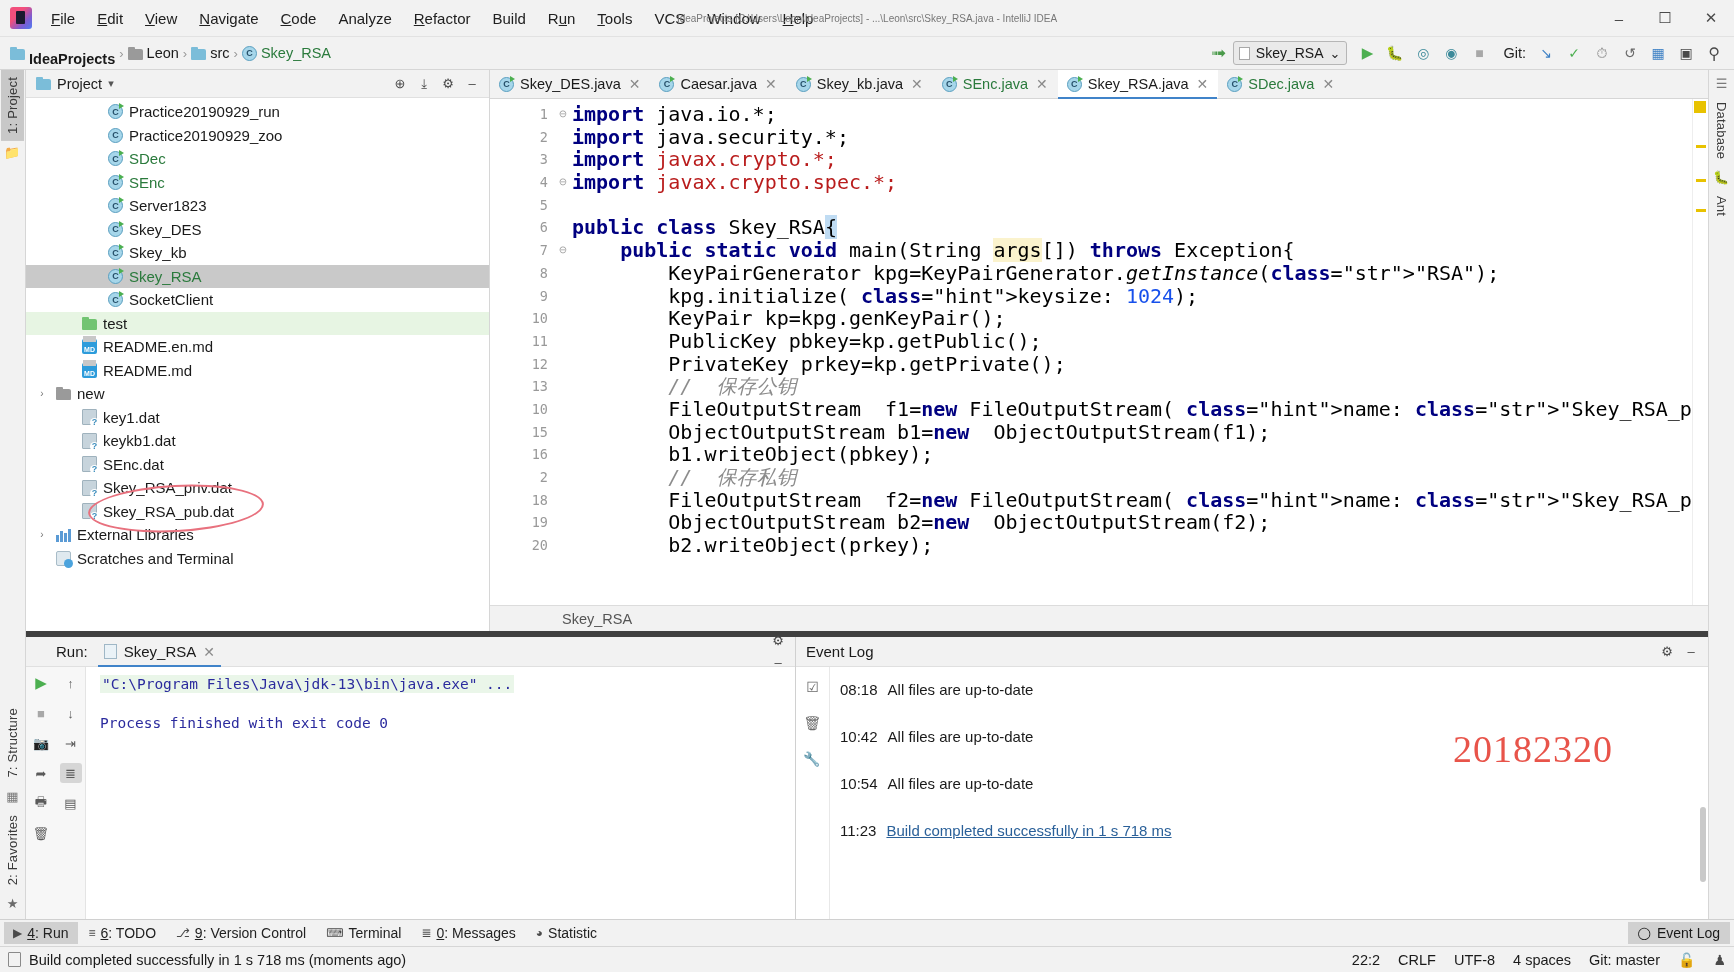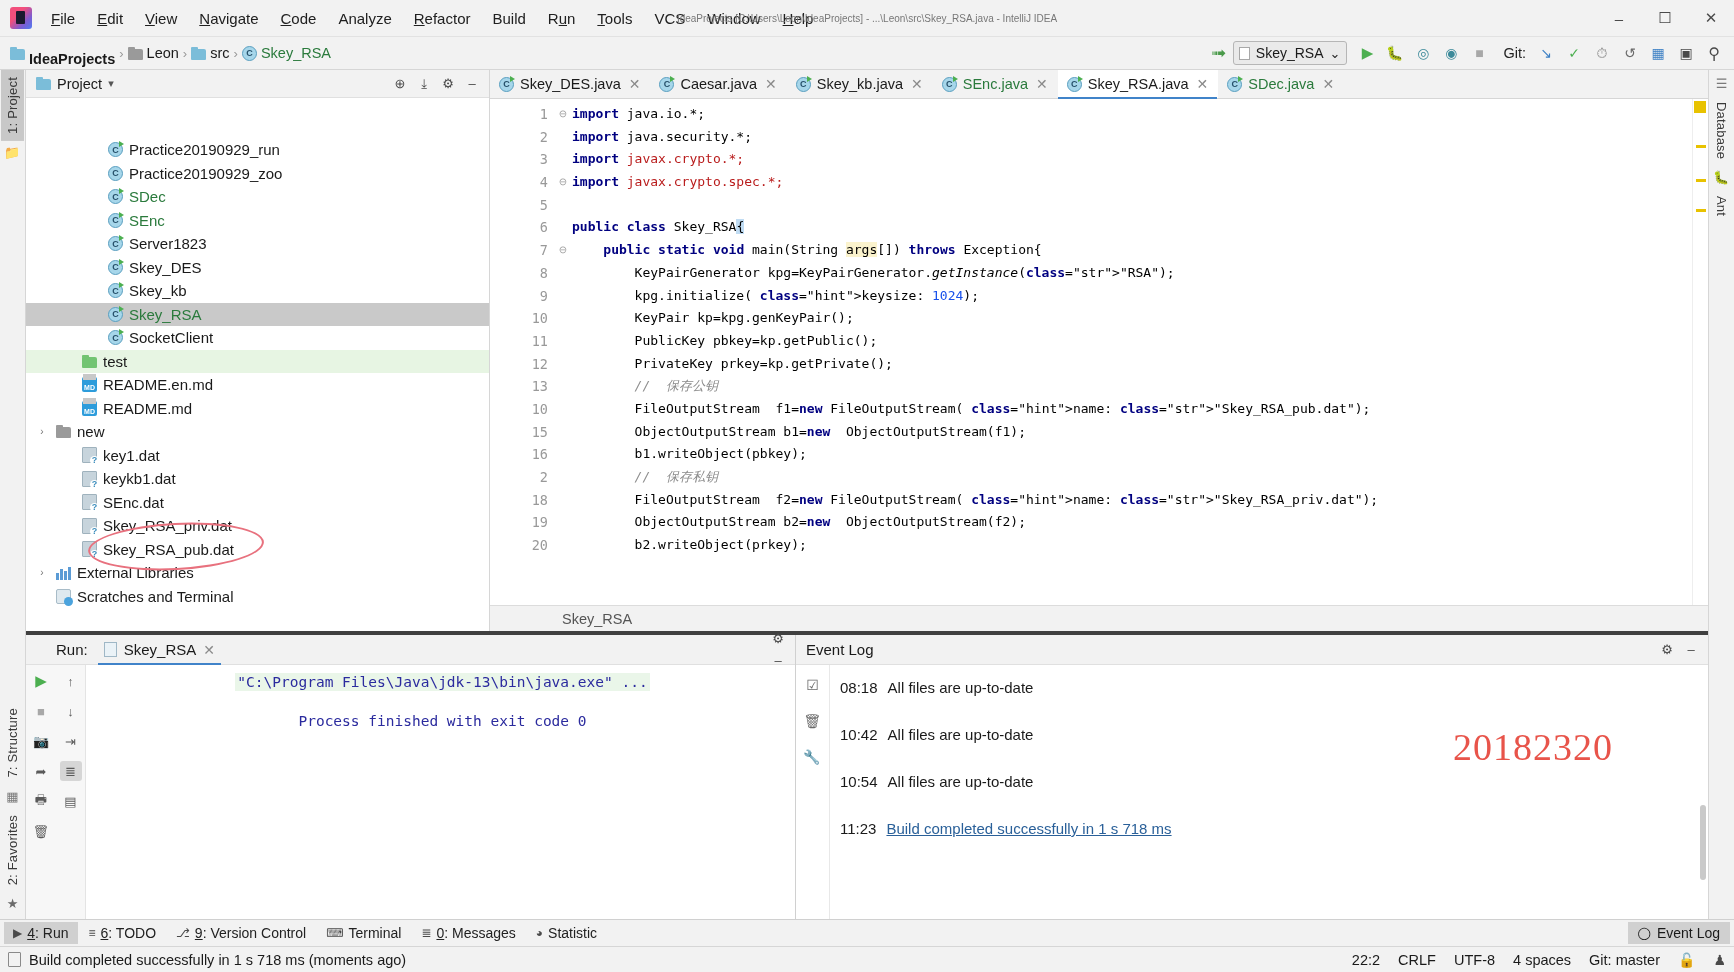--- a/index.html
+++ b/index.html
@@ -125,7 +125,7 @@
   .upper { display:flex; flex:1; min-height:0; }
 
   
-  .project-panel { width: 464px; min-width:464px; display:flex; flex-direction:column; background:#fff; border-right:1px solid #d6d6d6;gap:38px; }
+  .project-panel { width: 464px; min-width:464px; display:flex; flex-direction:column; background:#fff; border-right:1px solid #d6d6d6; }
   .panel-head {
     height: 28px; min-height:28px; display:flex; align-items:center; gap:6px;
     background:#f2f2f2; border-bottom:1px solid #e0e0e0; padding: 0 6px;

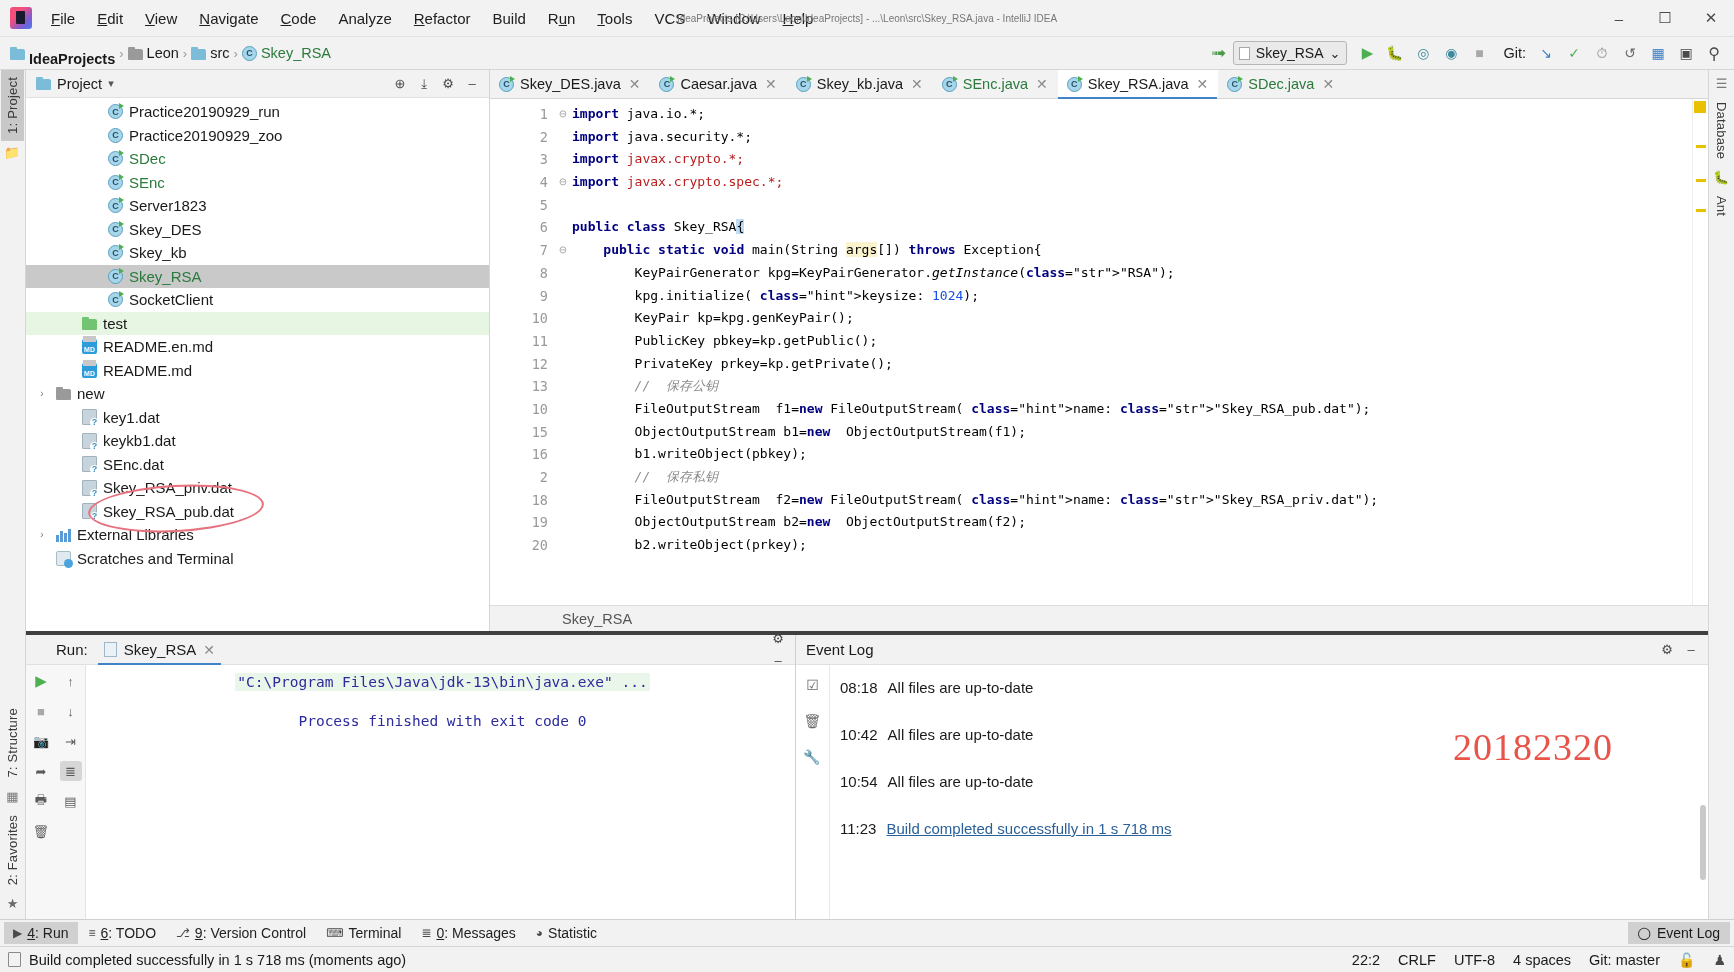--- a/index.html
+++ b/index.html
@@ -194,7 +194,7 @@
   .fold-col { width:18px; min-width:18px; padding-top:4px; background:#fff; position:relative;}
   .fold-row{height:22.7px; line-height:22.7px; text-align:center; color:#a0a0a0; font-size:10px;}
   .code-lines {
-    flex:1; padding-top:4px; font-family:"DejaVu Sans Mono", monospace; font-size:13px;
+    flex:1; padding-top:4px; font-family:"DejaVu Sans Mono", monospace; font-size:20px;
     color:#000; overflow:hidden; position:relative; white-space:pre;
   }
   .cl { height:22.7px; line-height:22.7px; }

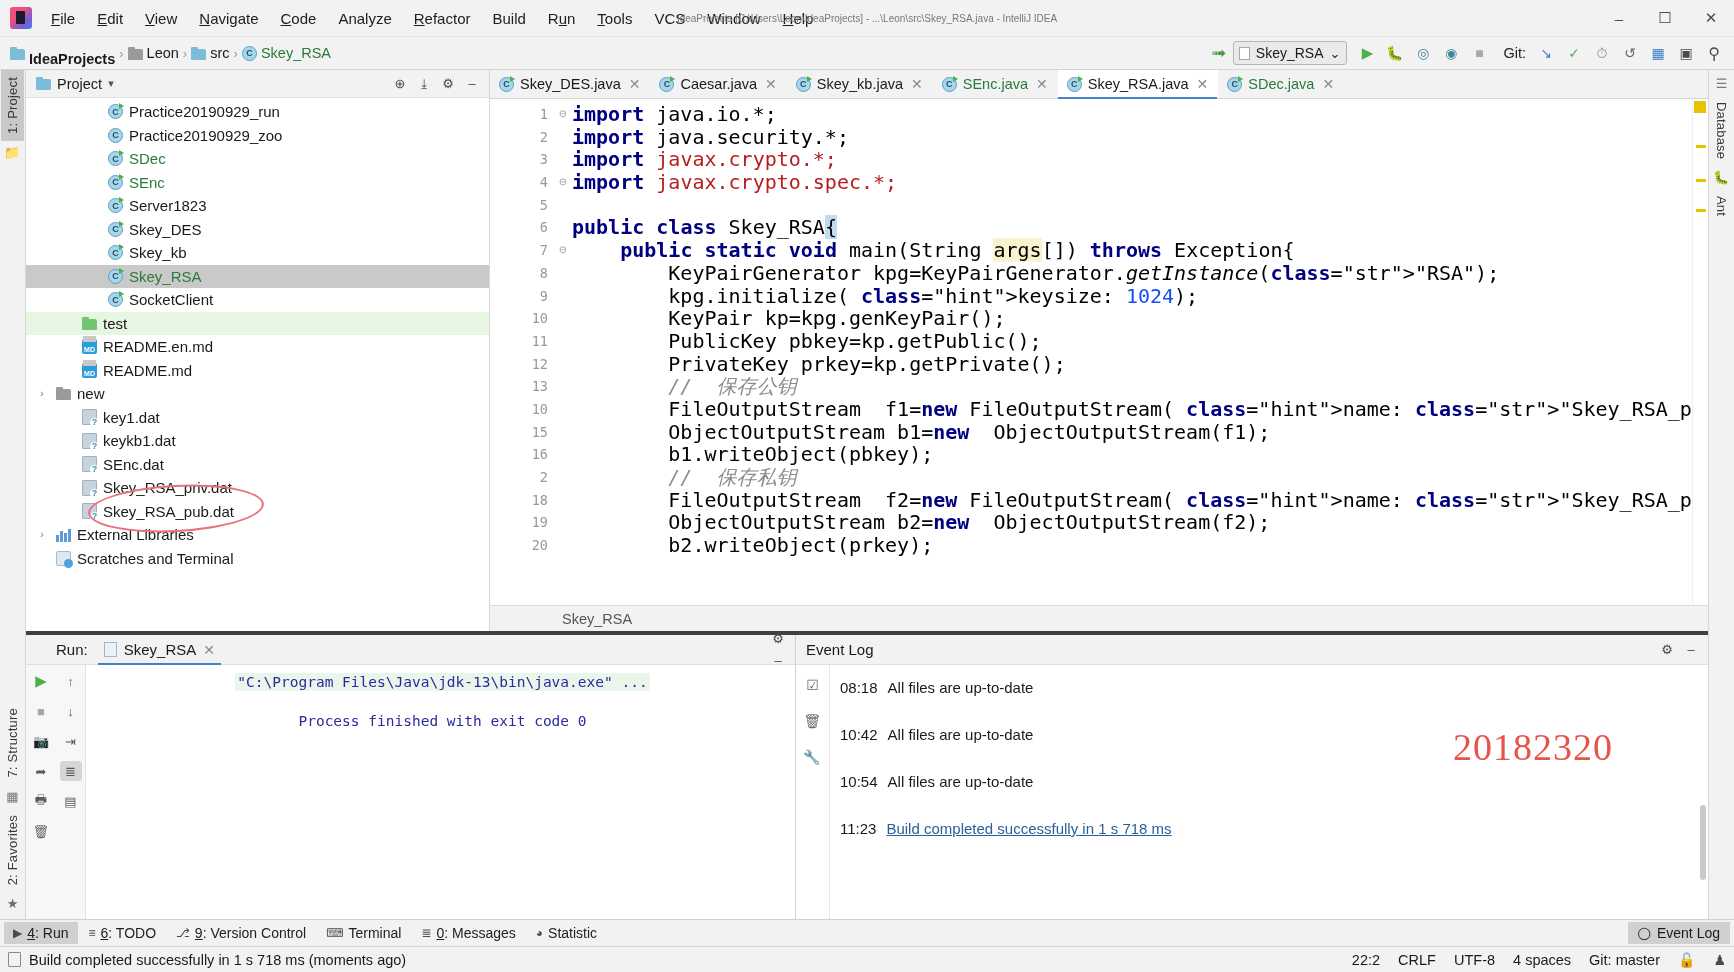--- a/index.html
+++ b/index.html
@@ -222,7 +222,7 @@
   }
 
   
-  .bottom { height: 288px; min-height:288px; display:flex; border-top:4px solid #404040; background:#84cc16;text-align:center; }
+  .bottom { height: 288px; min-height:288px; display:flex; border-top:6px solid #404040; background:#84cc16; }
   .run-panel { width: 770px; min-width:770px; display:flex; flex-direction:column; border-right:1px solid #d0d0d0; background:#fff;}
   .run-head {
     height:30px; min-height:30px; display:flex; align-items:center; gap:10px;

